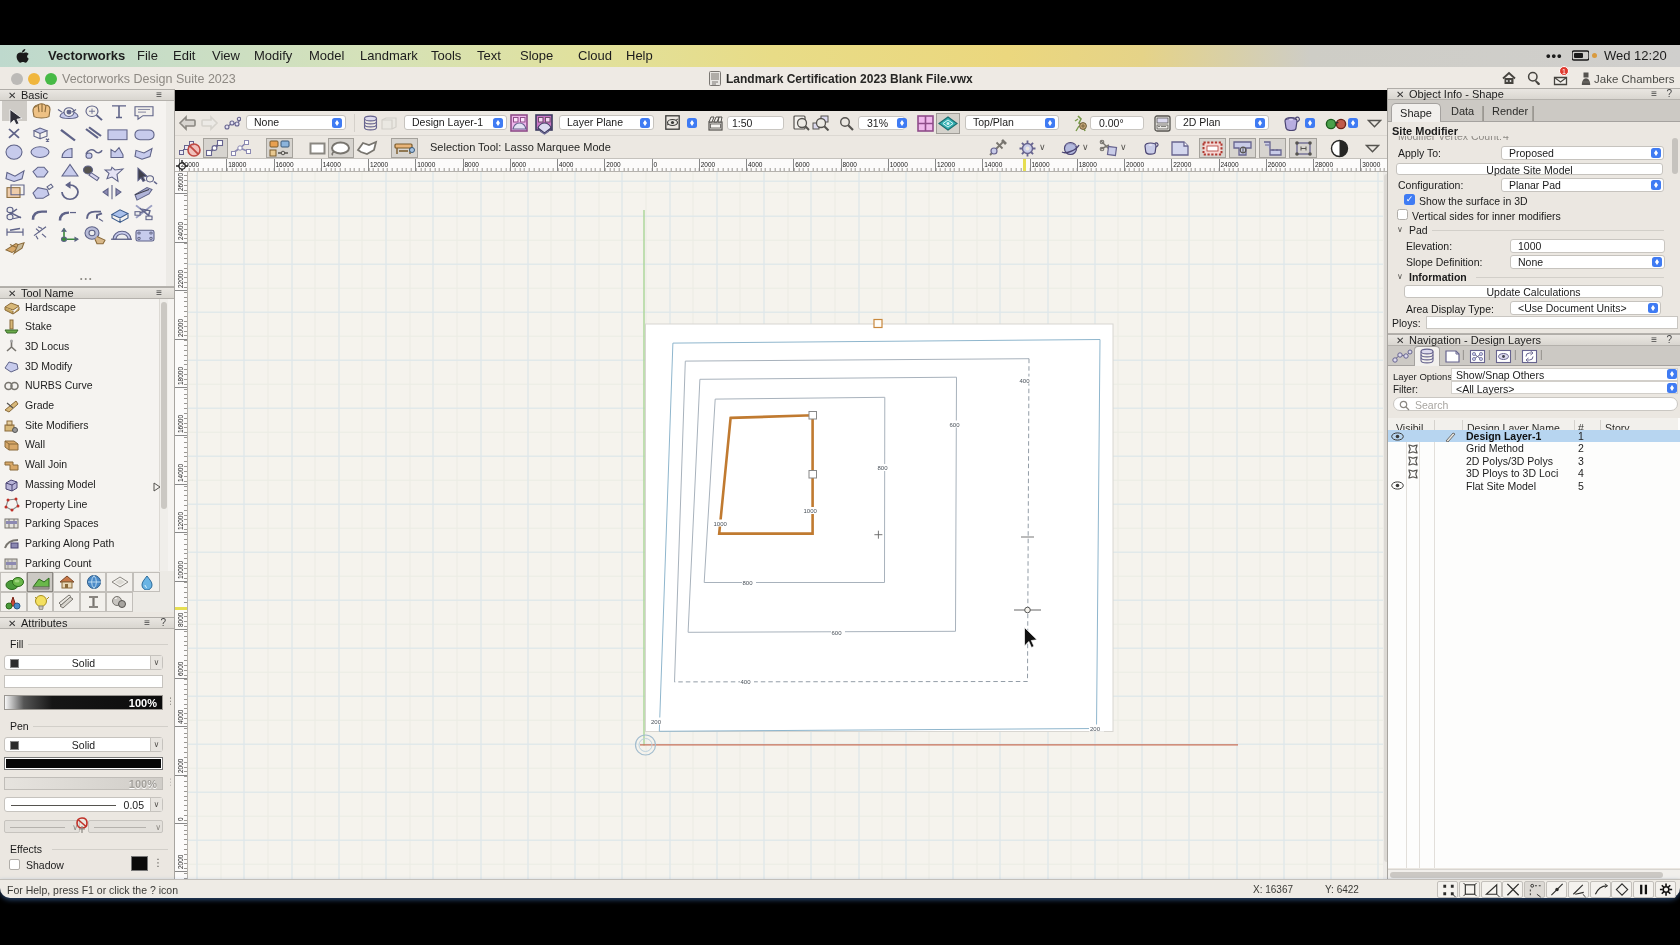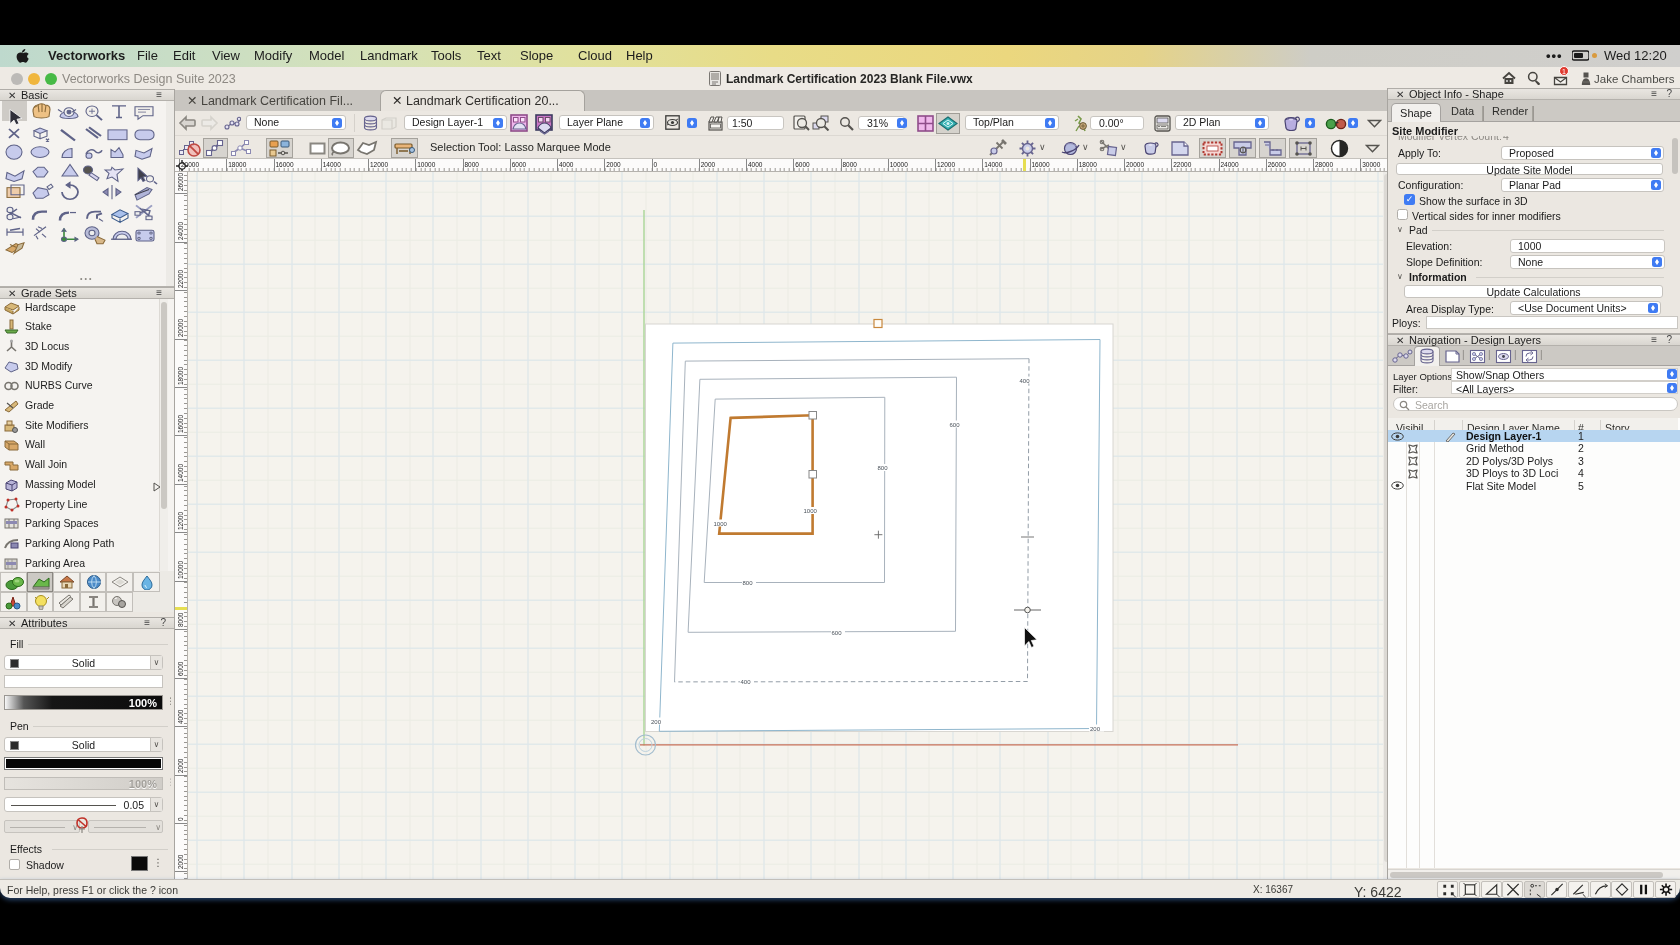--- a/index.html
+++ b/index.html
@@ -389,11 +389,6 @@
 <span class="abs" style="left:153px;top:768px;color:#55534f;font-size:10px">⋮</span>
 </div>
 
-<div class="abs" id="tabbar" style="left:175px;top:90px;width:1212px;height:21px;background:#c8c5c0">
-<span class="abs" style="left:12px;top:3px;font-size:12.5px;color:#46443f">✕ Landmark Certification Fil...</span>
-<div class="abs" style="left:205px;top:0;width:205px;height:21px;background:#e9e5df;border:1px solid #a5a29d;border-bottom:none;border-radius:6px 6px 0 0"></div>
-<span class="abs" style="left:217px;top:3px;font-size:12.5px;color:#2e2c29">✕ Landmark Certification 20...</span>
-    </div>
 <div class="abs" id="toolbar1" style="left:175px;top:111px;width:1212px;height:24px;background:#ece8e2">
 <svg class="abs" style="left:3px;top:4px" width="19" height="16" viewBox="0 0 19 16">
         <path d="M8 2 2 8l6 6V11h8a1 1 0 001-1V6a1 1 0 00-1-1H8z" fill="#d8d5d0" stroke="#8a8781" stroke-width="1.6"></path>

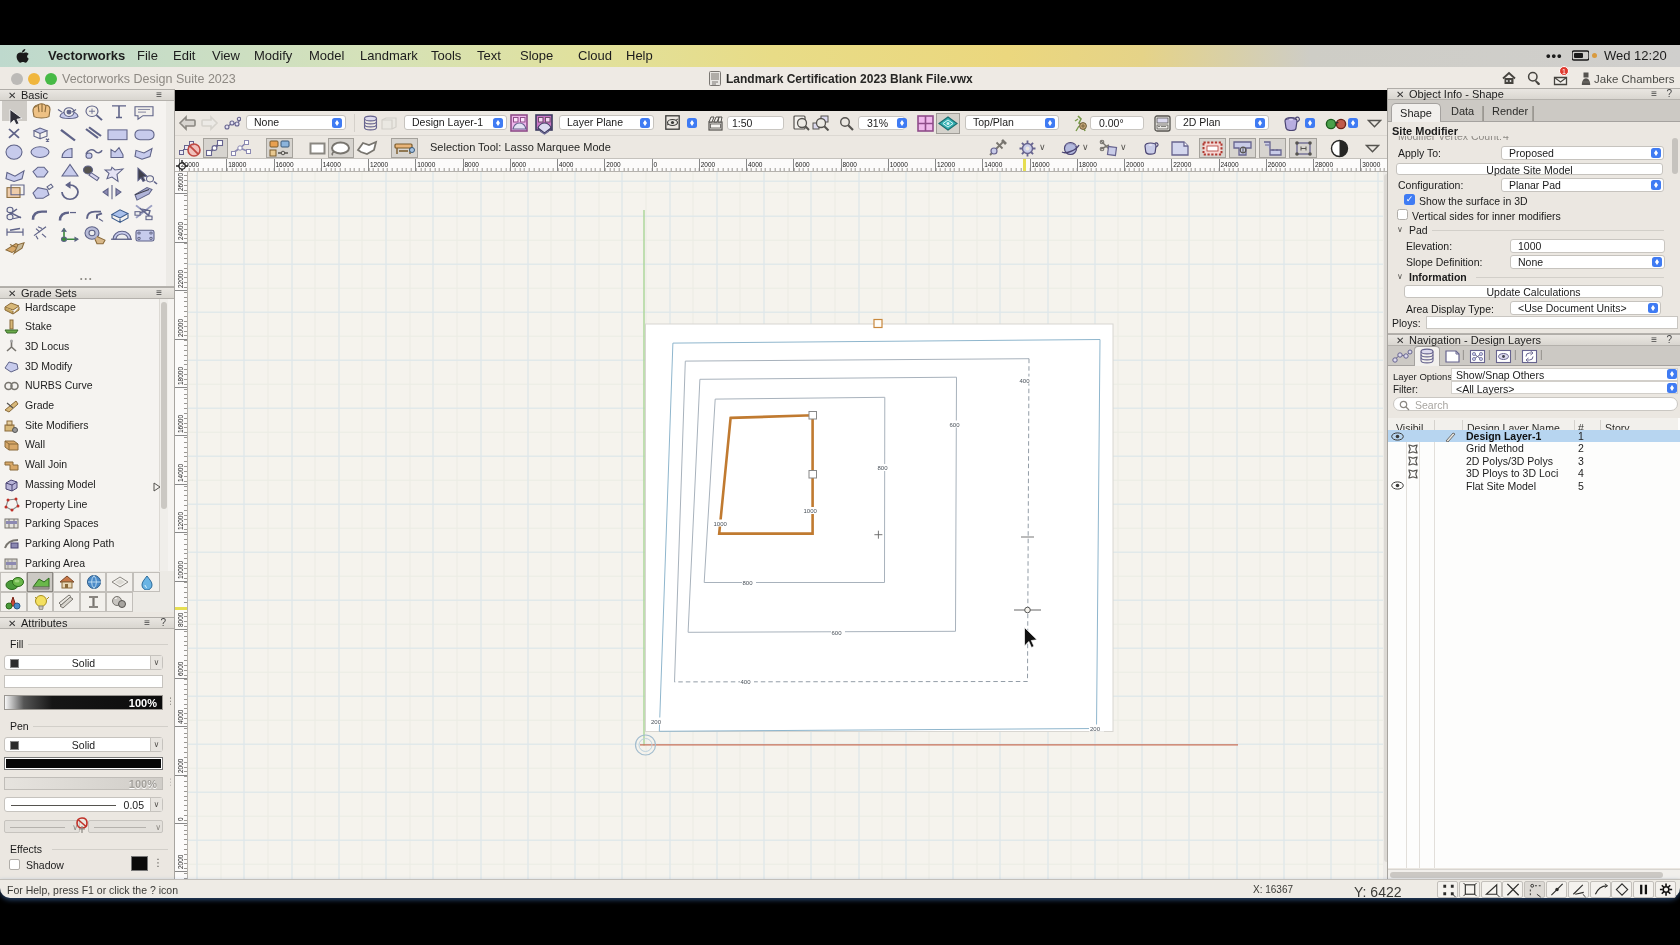--- a/index.html
+++ b/index.html
@@ -186,7 +186,7 @@
 <div class="abs" style="left:0;top:197px;width:174px;height:1px;background:#b4b1ac"></div>
 <div class="phead" style="left:0;top:198px;width:174px">
         <span class="x">✕</span>
-        <span class="t">Grade Sets</span>
+        <span class="t">Tool Name</span>
         <span class="m">≡</span>
       </div>
 <div class="abs" style="left:0;top:210px;width:174px;height:272px;background:#f5f3f0"></div>

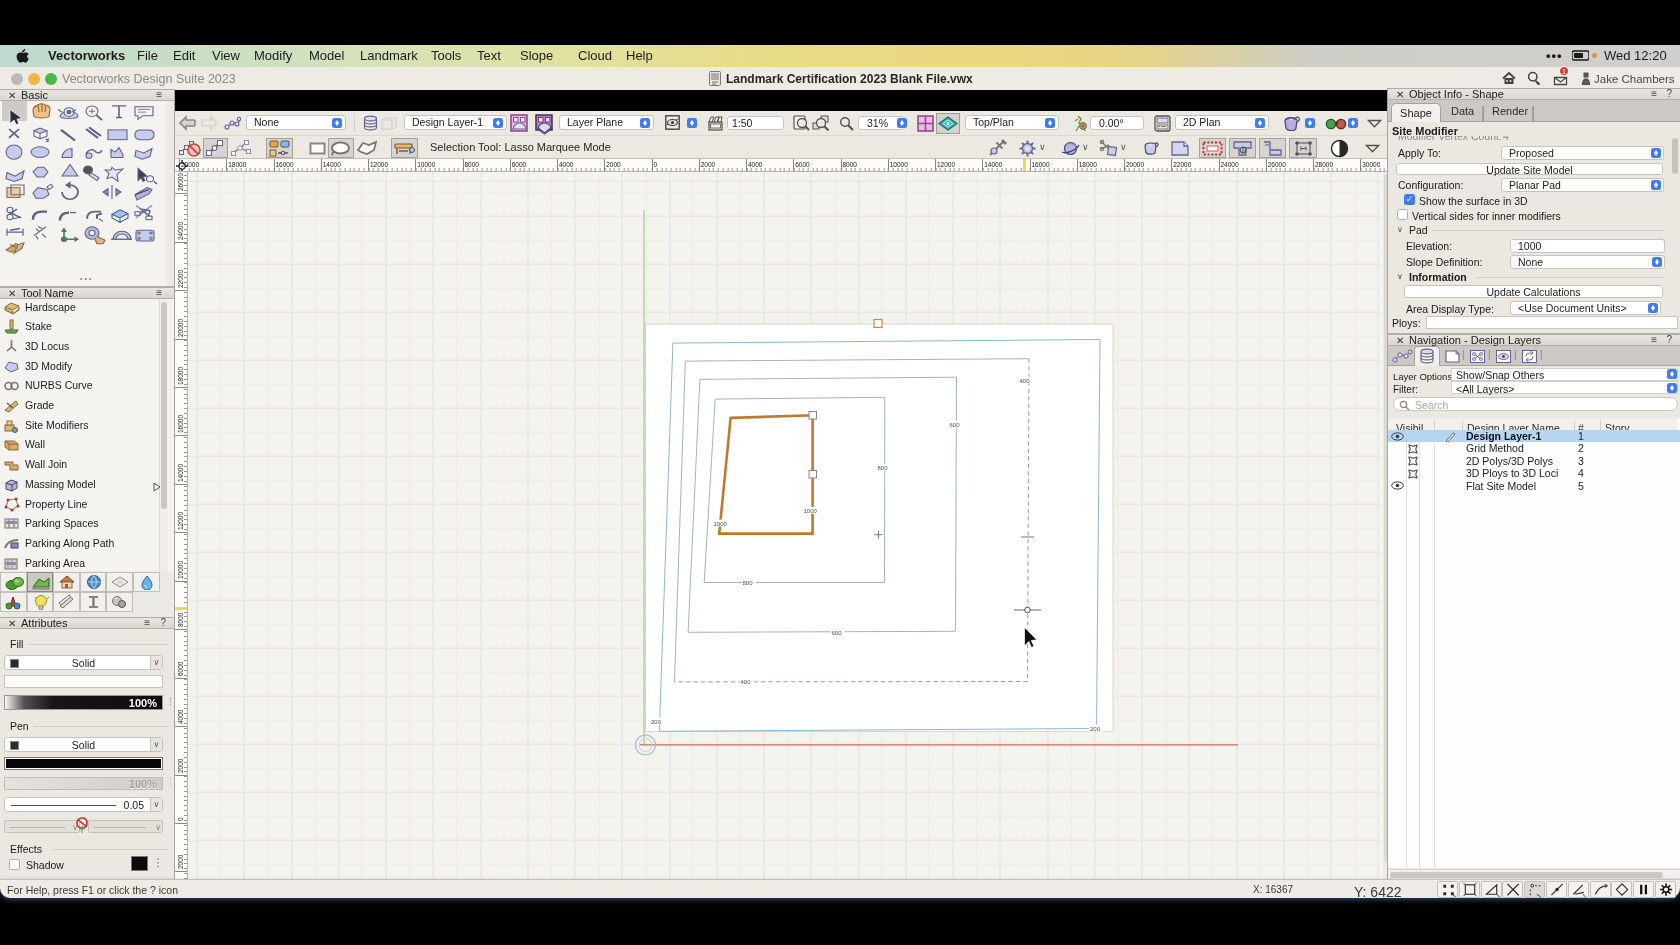--- a/index.html
+++ b/index.html
@@ -269,7 +269,7 @@
           <path d="M5 4v10m4-10v10" stroke="#9a9792"></path>
           <rect x="3" y="7" width="10" height="3" fill="#8c89b2"></rect>
         </svg>
-        <span class="abs" style="left:25px;top:467.59999999999997px;font-size:10.5px;color:#1c1c1c;white-space:nowrap">Parking Area</span>
+        <span class="abs" style="left:25px;top:467.59999999999997px;font-size:10.5px;color:#1c1c1c;white-space:nowrap">Parking Count</span>
       </div>
 <svg class="abs" style="left:153px;top:393px" width="8" height="10" viewBox="0 0 8 10">
         <path d="M1 1l6 4-6 4z" fill="none" stroke="#55534f" stroke-width="1"></path>

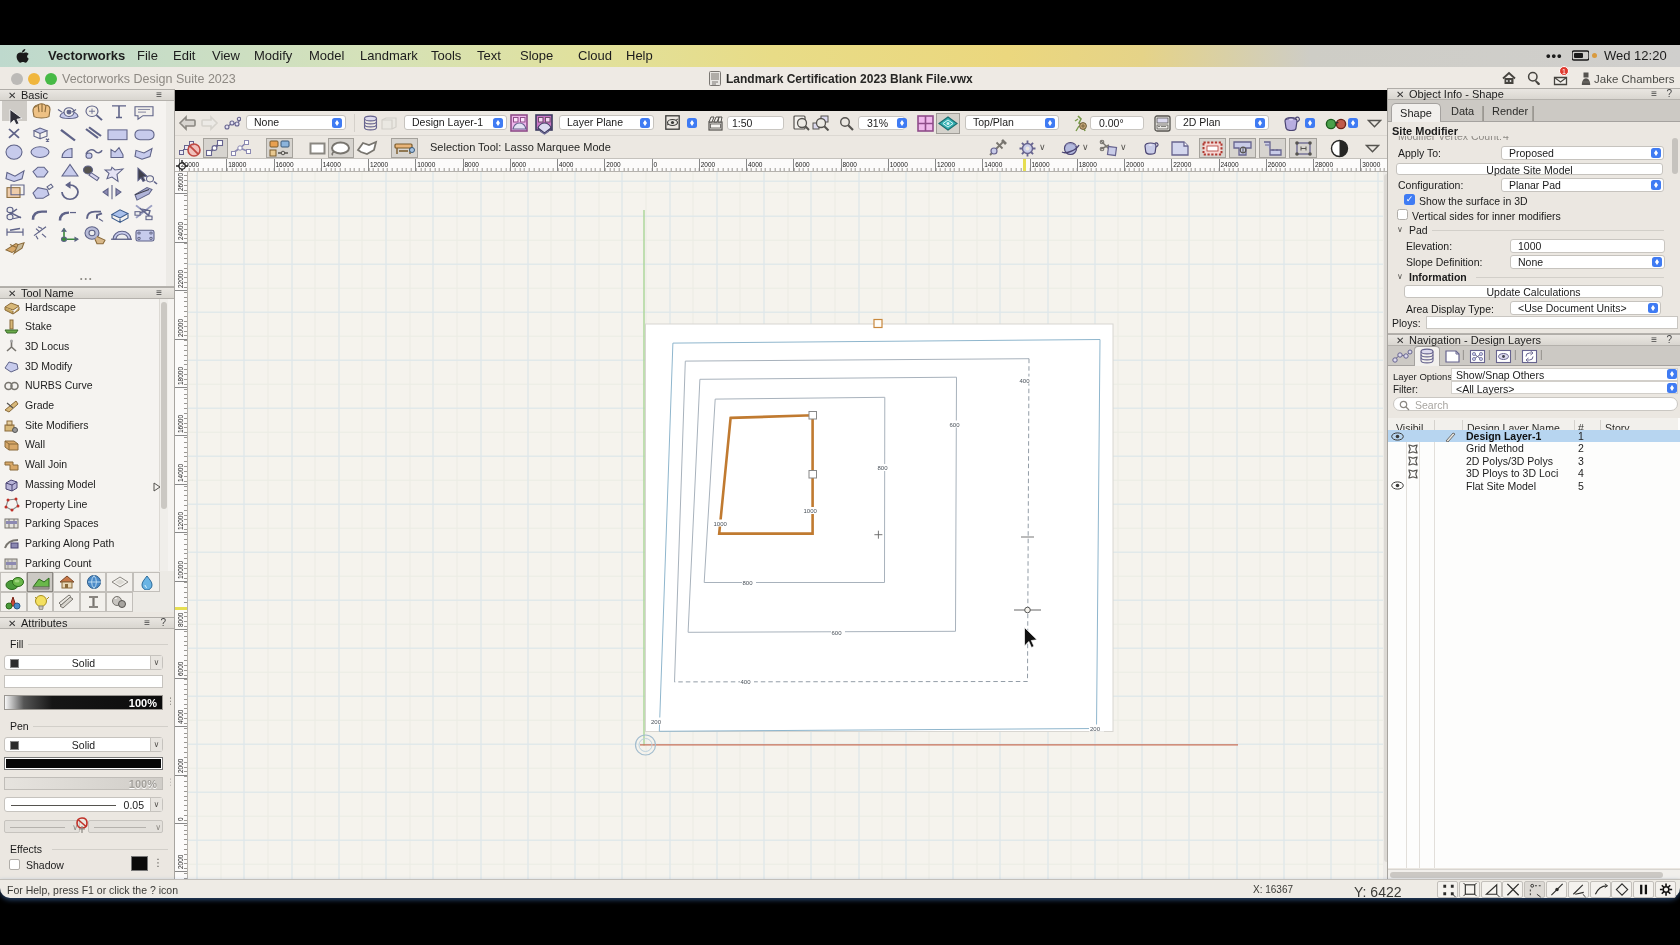--- a/index.html
+++ b/index.html
@@ -979,7 +979,7 @@
 <div class="abs" id="statusbar" style="left:0;top:879px;width:1680px;height:19px;background:#eeebe5;border-top:1px solid #c2bfba;border-radius:0 0 10px 10px;box-shadow:0 2px 5px rgba(70,120,190,.55)">
 <span class="abs" style="left:7px;top:4px;font-size:10.5px;color:#3a3a36">For Help, press F1 or click the ? icon</span>
 <span class="abs" style="left:1253px;top:4px;font-size:10px;color:#3a3a36">X: 16367</span>
-<span class="abs" style="left:1354px;top:4px;font-size:14px;color:#3a3a36">Y: 6422</span>
+<span class="abs" style="left:1325px;top:4px;font-size:10px;color:#3a3a36">Y: 6422</span>
 <div id="snaprow">
         <div class="abs" style="left:1437px;top:0.5px;width:21px;height:17.5px;background:#f4f2ee;border:1px solid #c3c0bb;border-radius:2px">
           <svg class="abs" style="left:2px;top:0.5px" width="17" height="16" viewBox="0 0 17 17">

